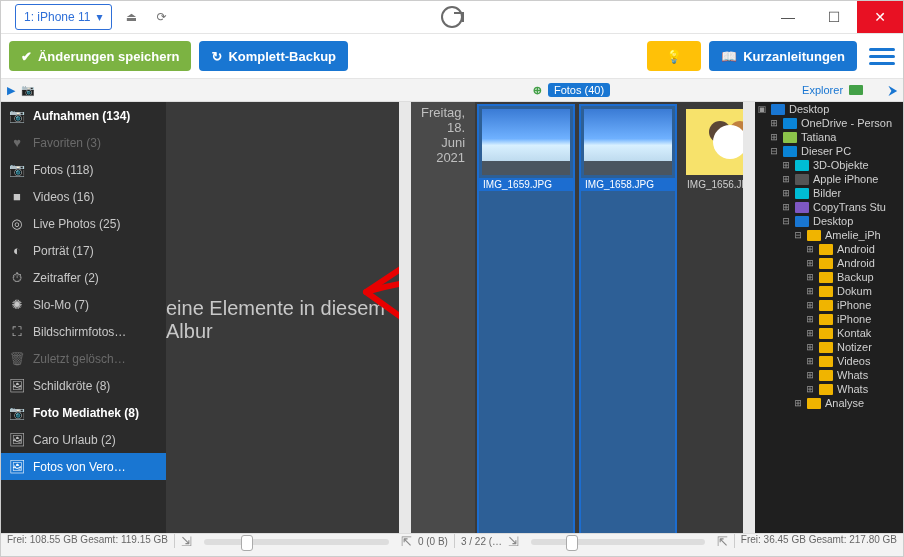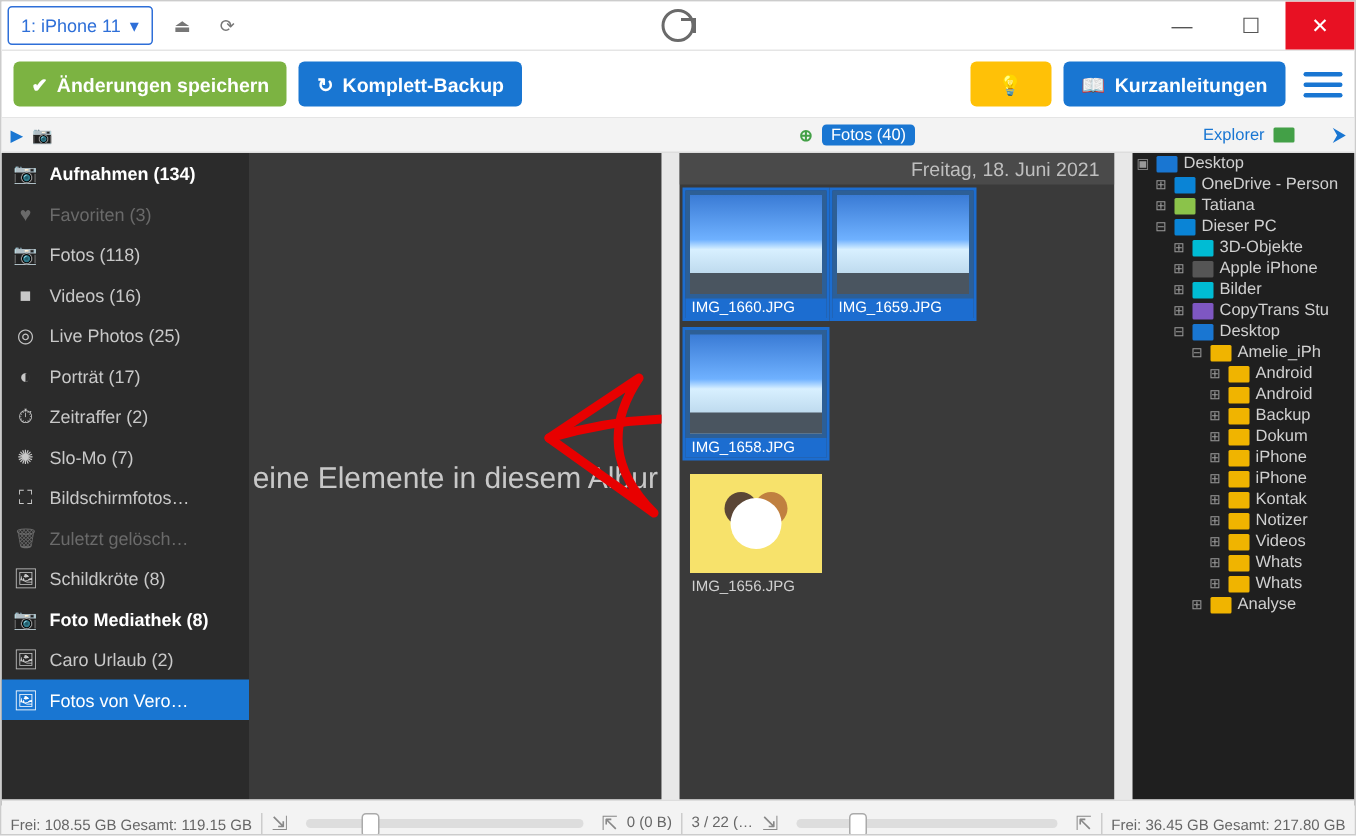--- a/index.html
+++ b/index.html
@@ -5,7 +5,7 @@
 html,body{margin:0;padding:0;font-family:"Segoe UI",Arial,sans-serif;font-size:12px;background:#fff;color:#333;overflow:hidden}
 body{width:904px;height:557px;position:relative;border:1px solid #ccc;box-sizing:border-box}
 .titlebar{height:32px;display:flex;align-items:center;border-bottom:1px solid #e5e5e5;position:relative;background:#fff}
-.device-dd{display:flex;align-items:center;gap:6px;height:24px;margin-left:4px;padding:0 8px;border:1px solid #2e6fd8;border-radius:3px;color:#2e6fd8;font-size:12px;cursor:pointer}
+.device-dd{display:flex;align-items:center;gap:6px;height:24px;margin-left:14px;padding:0 8px;border:1px solid #2e6fd8;border-radius:3px;color:#2e6fd8;font-size:12px;cursor:pointer}
 .device-dd .chev{color:#2e6fd8}
 .tb-ico{width:20px;height:20px;margin-left:10px;display:flex;align-items:center;justify-content:center;color:#777;cursor:pointer}
 .app-title{position:absolute;left:50%;top:50%;transform:translate(-50%,-50%);display:flex;align-items:center;gap:6px;color:#6a6a6a;font-size:16px}

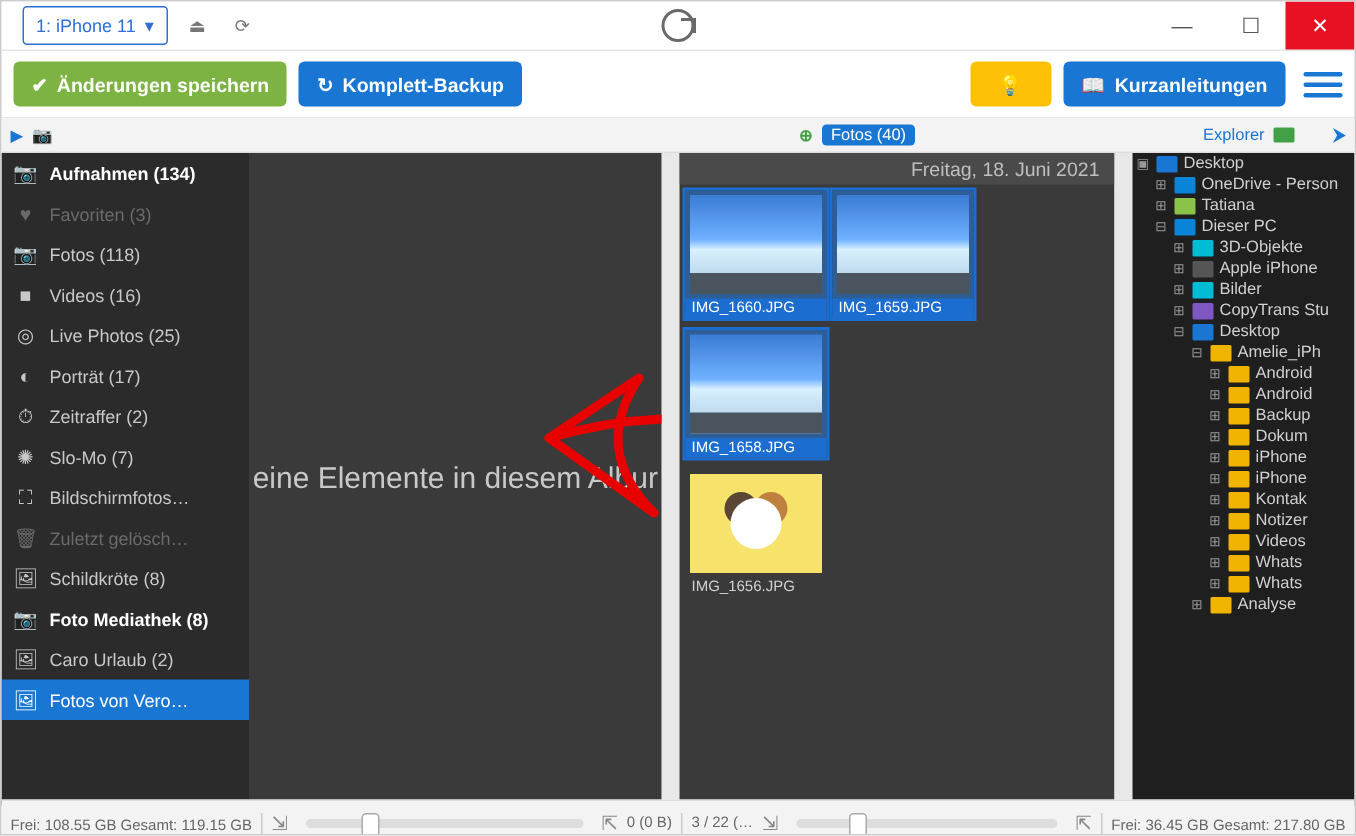--- a/index.html
+++ b/index.html
@@ -40,7 +40,7 @@
 .sb-ico{width:16px;text-align:center;font-size:13px}
 .dropzone{flex:1;background:#3a3a3a;display:flex;align-items:center;justify-content:center;color:#c8c8c8;font-size:20px;position:relative;overflow:hidden}
 .arrow{position:absolute;left:160px;top:120px;pointer-events:none}
-.pc-panel{width:290px;background:#3a3a3a;display:flex;flex-direction:column;overflow:hidden}
+.pc-panel{width:332px;background:#3a3a3a;display:flex;flex-direction:row;overflow:hidden}
 .date-head{background:#4a4a4a;color:#bfbfbf;padding:3px 10px;text-align:right;font-size:13px}
 .thumb-row{display:flex;gap:4px;padding:4px}
 .thumb{width:94px;display:flex;flex-direction:column;cursor:pointer}

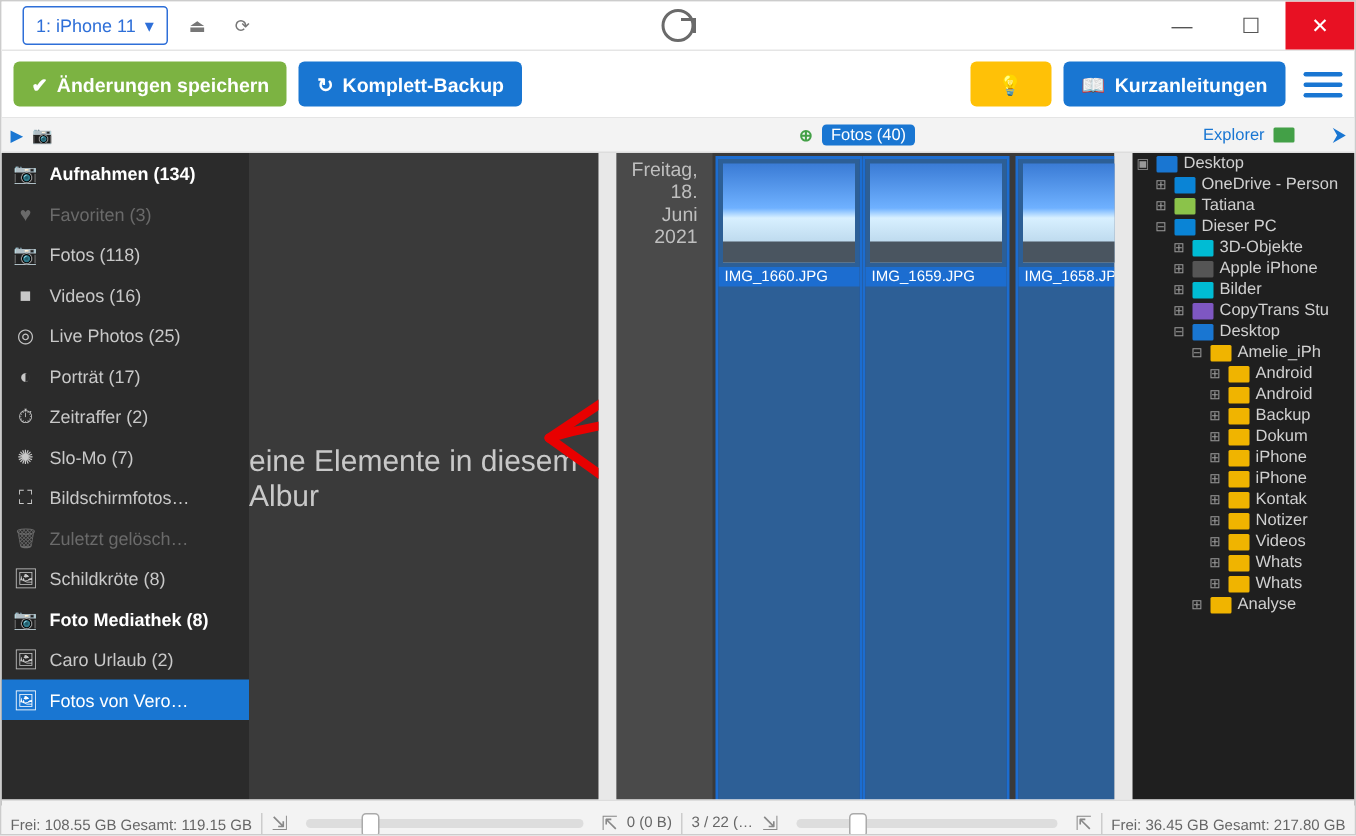--- a/index.html
+++ b/index.html
@@ -210,12 +210,6 @@
           <div class="thumb-img">
             <div class="sky"></div>
           </div>
-          <div class="thumb-cap">IMG_1660.JPG</div>
-        </div>
-        <div class="thumb sel">
-          <div class="thumb-img">
-            <div class="sky"></div>
-          </div>
           <div class="thumb-cap">IMG_1659.JPG</div>
         </div>
       </div>

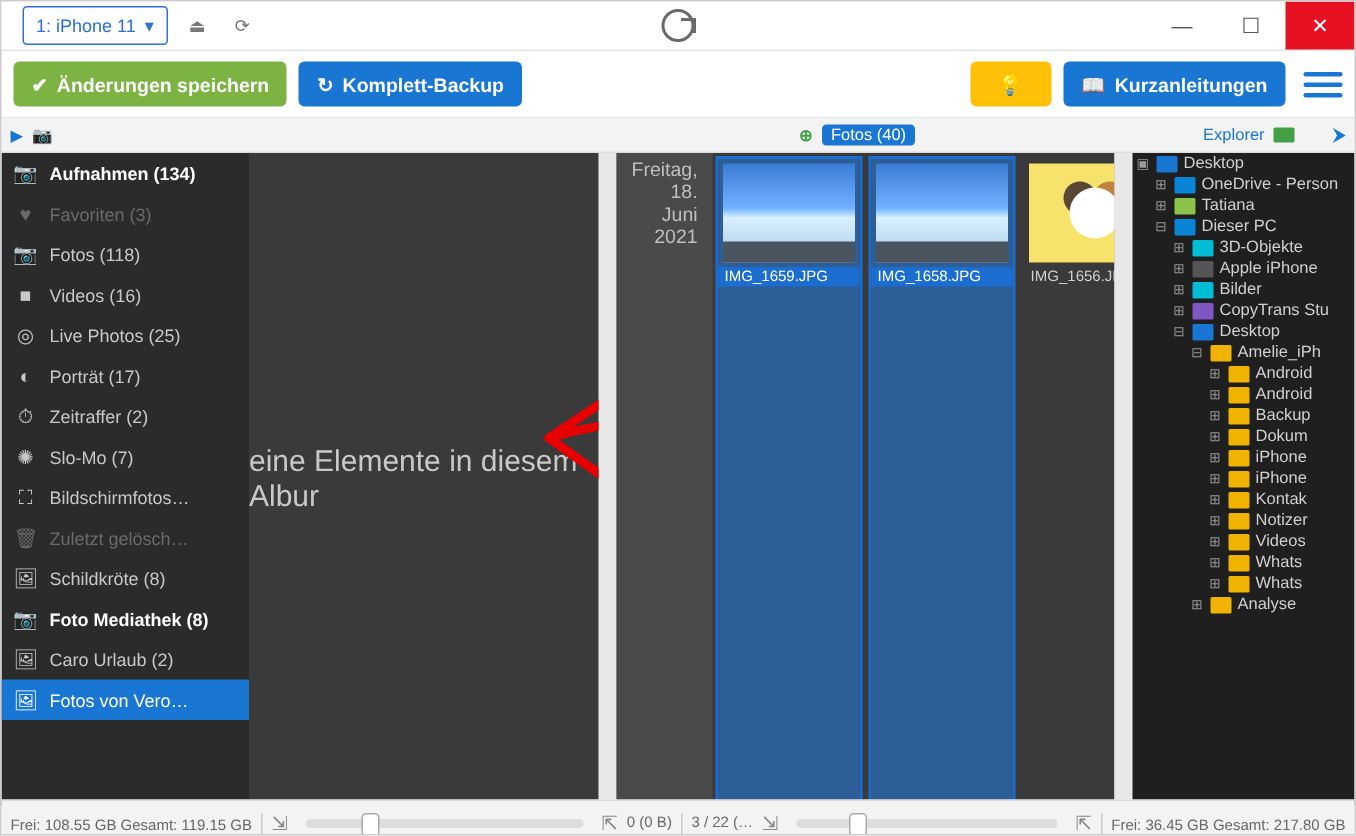--- a/index.html
+++ b/index.html
@@ -68,7 +68,7 @@
 .ico.fld{background:#f0b400}
 .tree-item.sel{background:#1976d2;color:#fff}
 .scroll-gutter{width:12px;background:#e8e8e8}
-.statusbar{position:absolute;bottom:0;left:0;right:0;height:22px;background:#f3f3f3;border-top:1px solid #ddd;display:flex;align-items:flex-end;font-size:10px;color:#666}
+.statusbar{position:absolute;bottom:0;left:0;right:0;height:22px;background:#f3f3f3;border-top:1px solid #ddd;display:flex;align-items:flex-start;font-size:10px;color:#666}
 .statusbar .seg{padding:0 6px;display:flex;align-items:center;gap:6px;white-space:nowrap}
 .sb-sep{width:1px;height:14px;background:#ccc}
 .slider{flex:1;height:6px;background:#ddd;border-radius:3px;position:relative;margin:0 6px}

